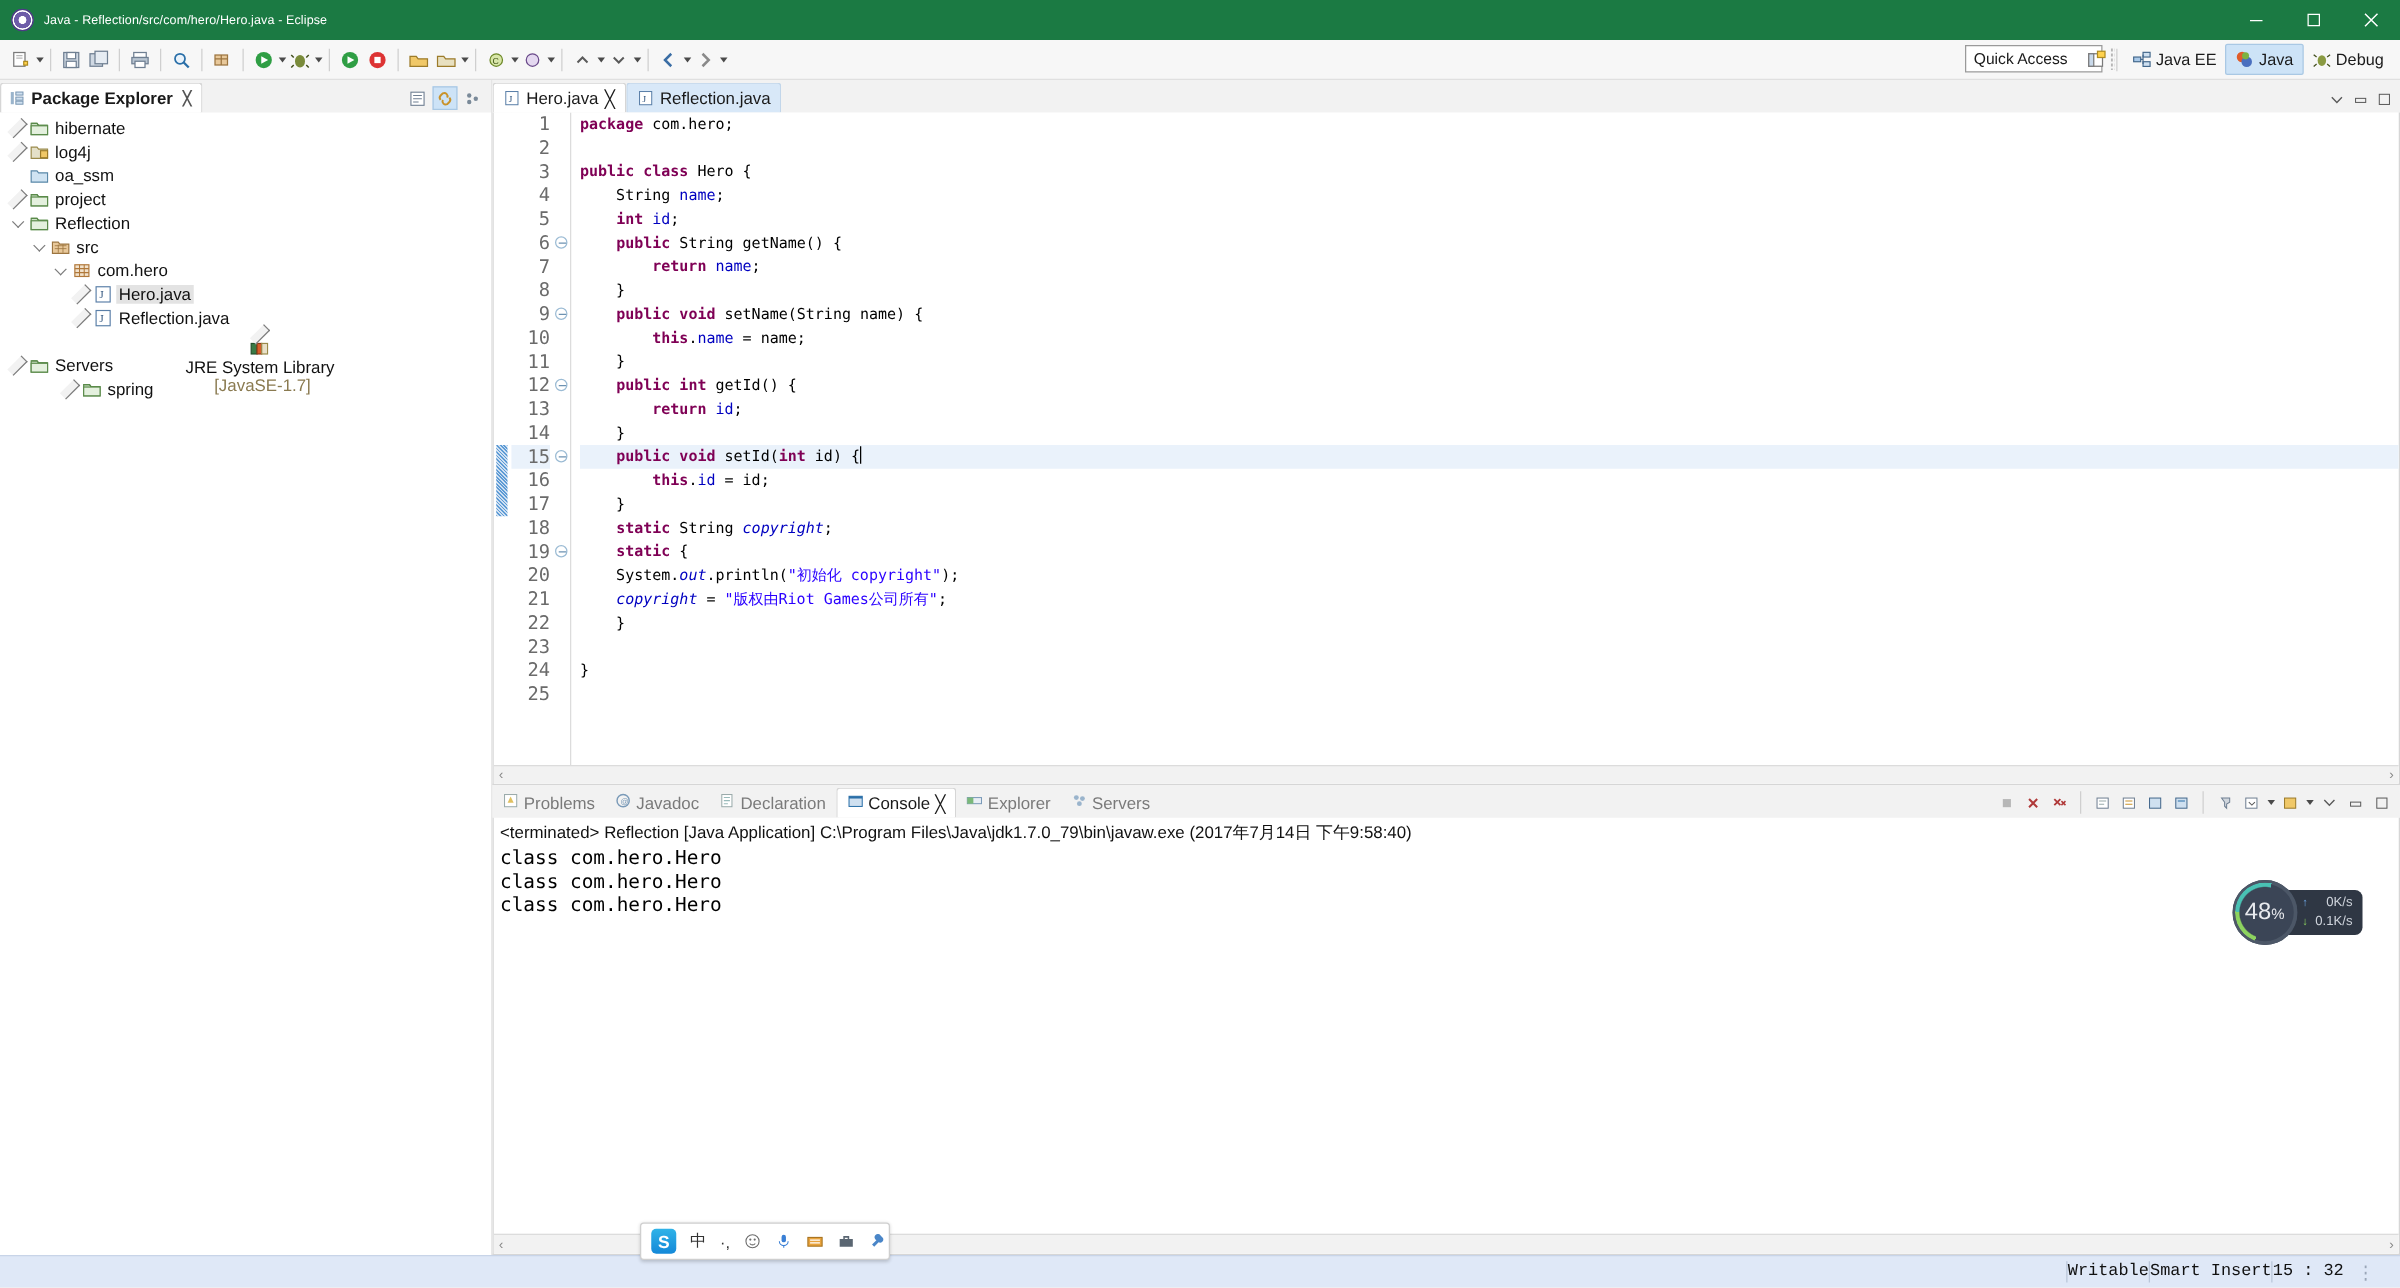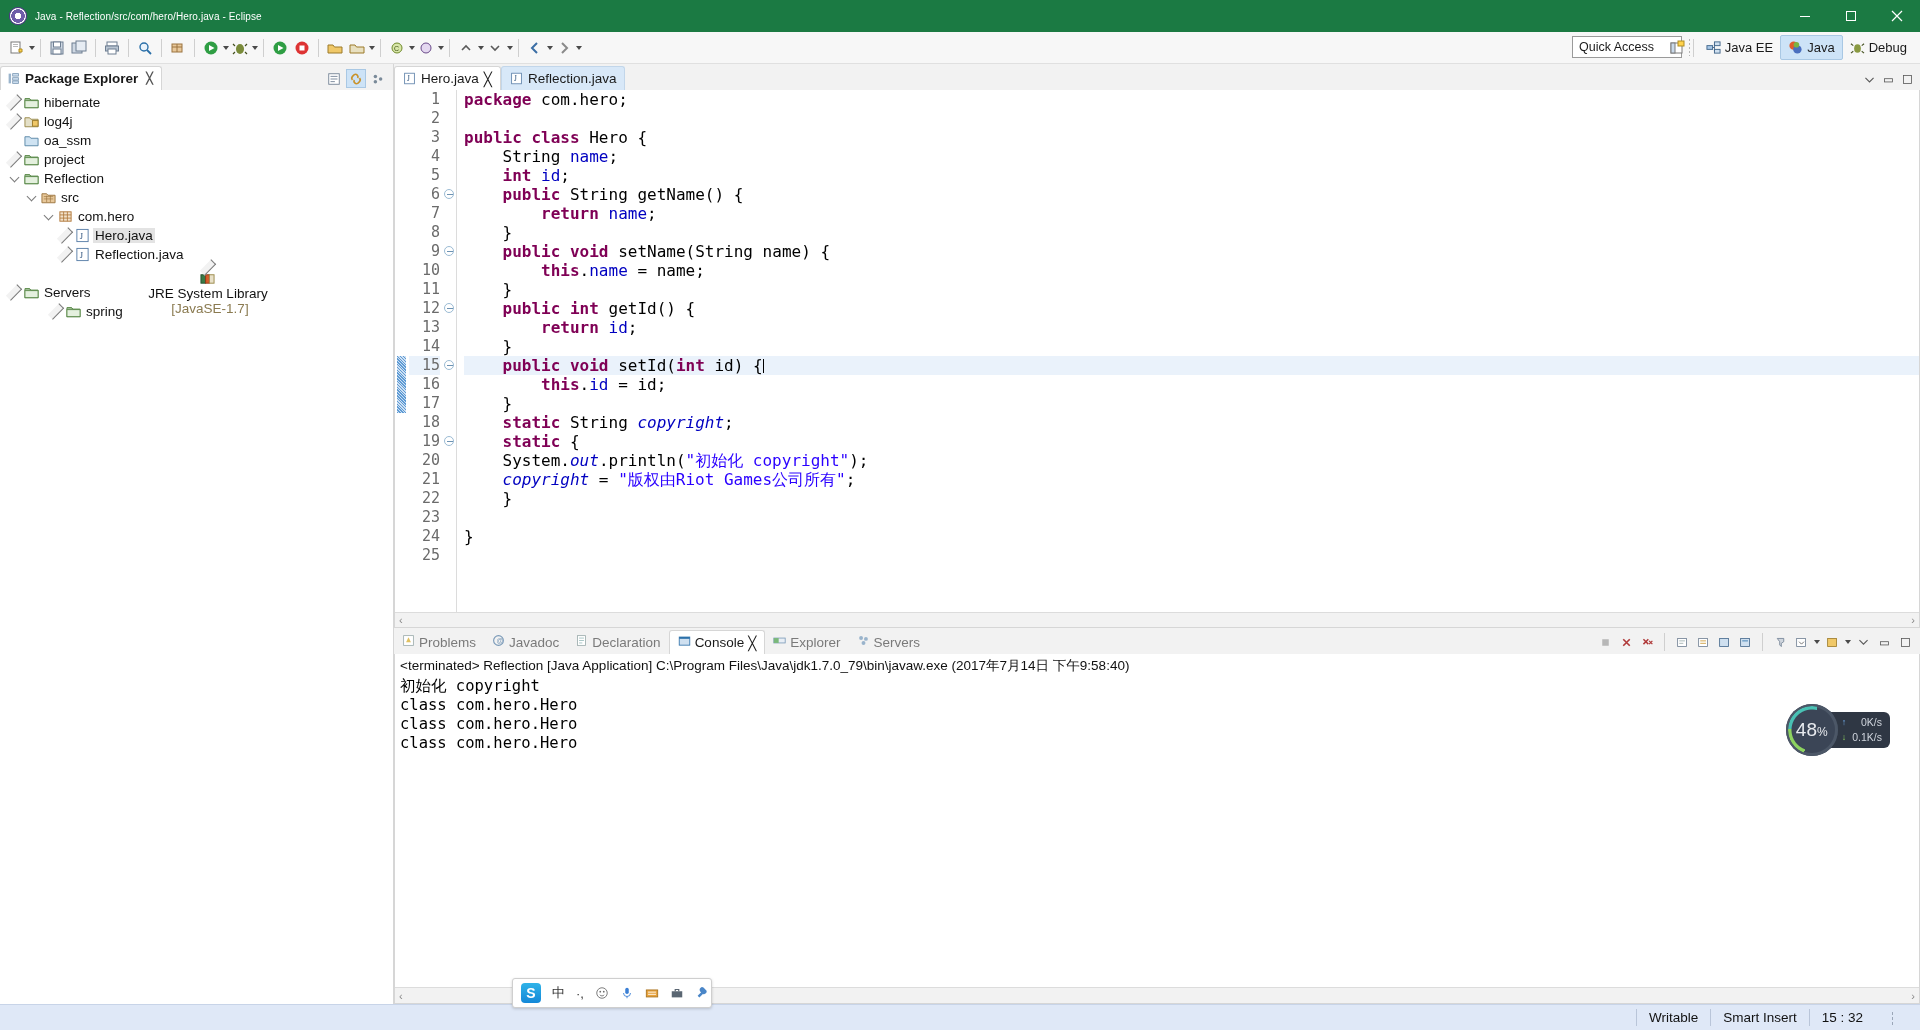--- a/index.html
+++ b/index.html
@@ -119,7 +119,7 @@
   }
   .fold:after { content:""; position:absolute; left:2px; top:4px; width:6px; height:1px; background:#6d92b2; }
   .codelines {
-    flex: 1 1 auto; font-family: "DejaVu Sans Mono", monospace; font-size: 16px;
+    flex: 1 1 auto; font-family: "DejaVu Sans Mono", monospace; font-size: 12px;
     color: #000; padding-left: 7px; white-space: pre; min-width: 0;
   }
   .ln { height: 19px; line-height: 19px; }

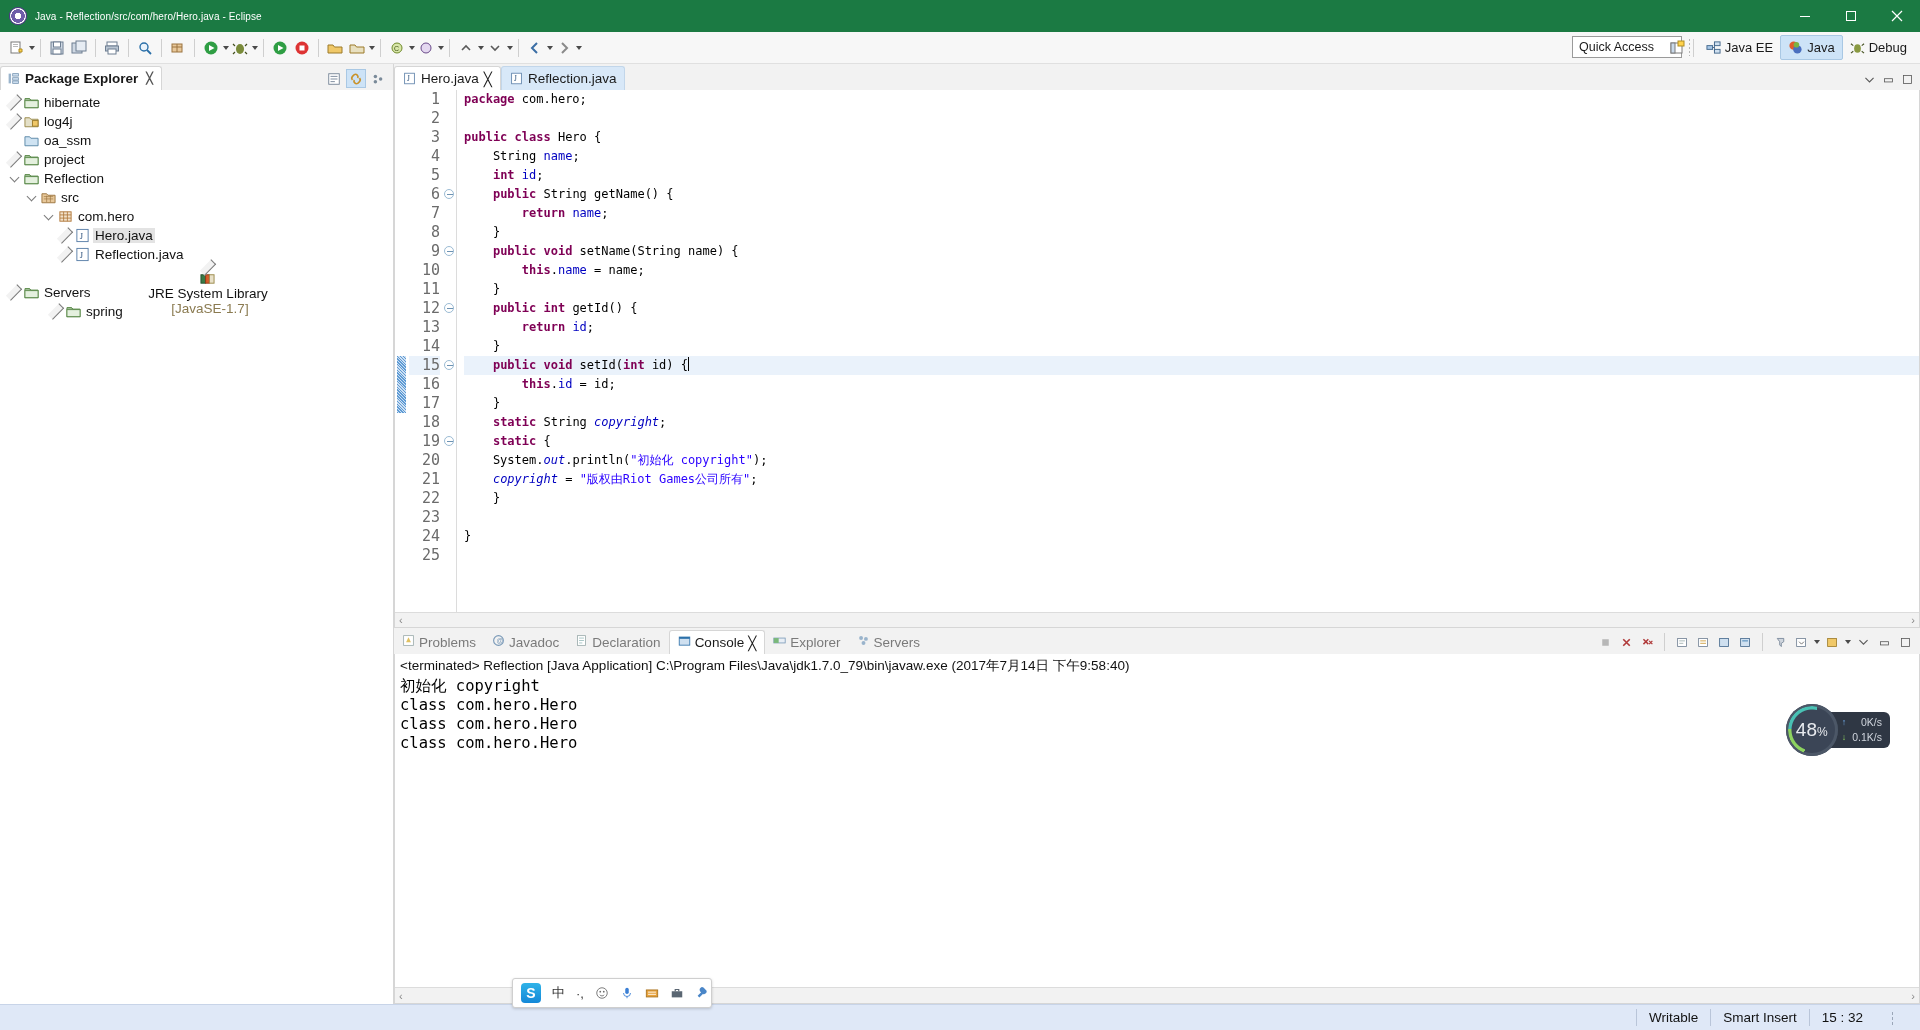--- a/index.html
+++ b/index.html
@@ -792,7 +792,7 @@
 
         <div class="console">
           <div class="console-head">&lt;terminated&gt; Reflection [Java Application] C:\Program Files\Java\jdk1.7.0_79\bin\javaw.exe (2017年7月14日 下午9:58:40)</div>
-          <div class="console-body" id="consolebody"><div class="cl">初始化 copyright</div><div class="cl">class com.hero.Hero</div><div class="cl">class com.hero.Hero</div><div class="cl">class com.hero.Hero</div></div>
+          <div class="console-body" id="consolebody"><div class="cl">class com.hero.Hero</div><div class="cl">class com.hero.Hero</div><div class="cl">class com.hero.Hero</div></div>
           <div style="flex:1 1 auto"></div>
           <div class="cbottom">
             <span class="arrowglyph">‹</span>

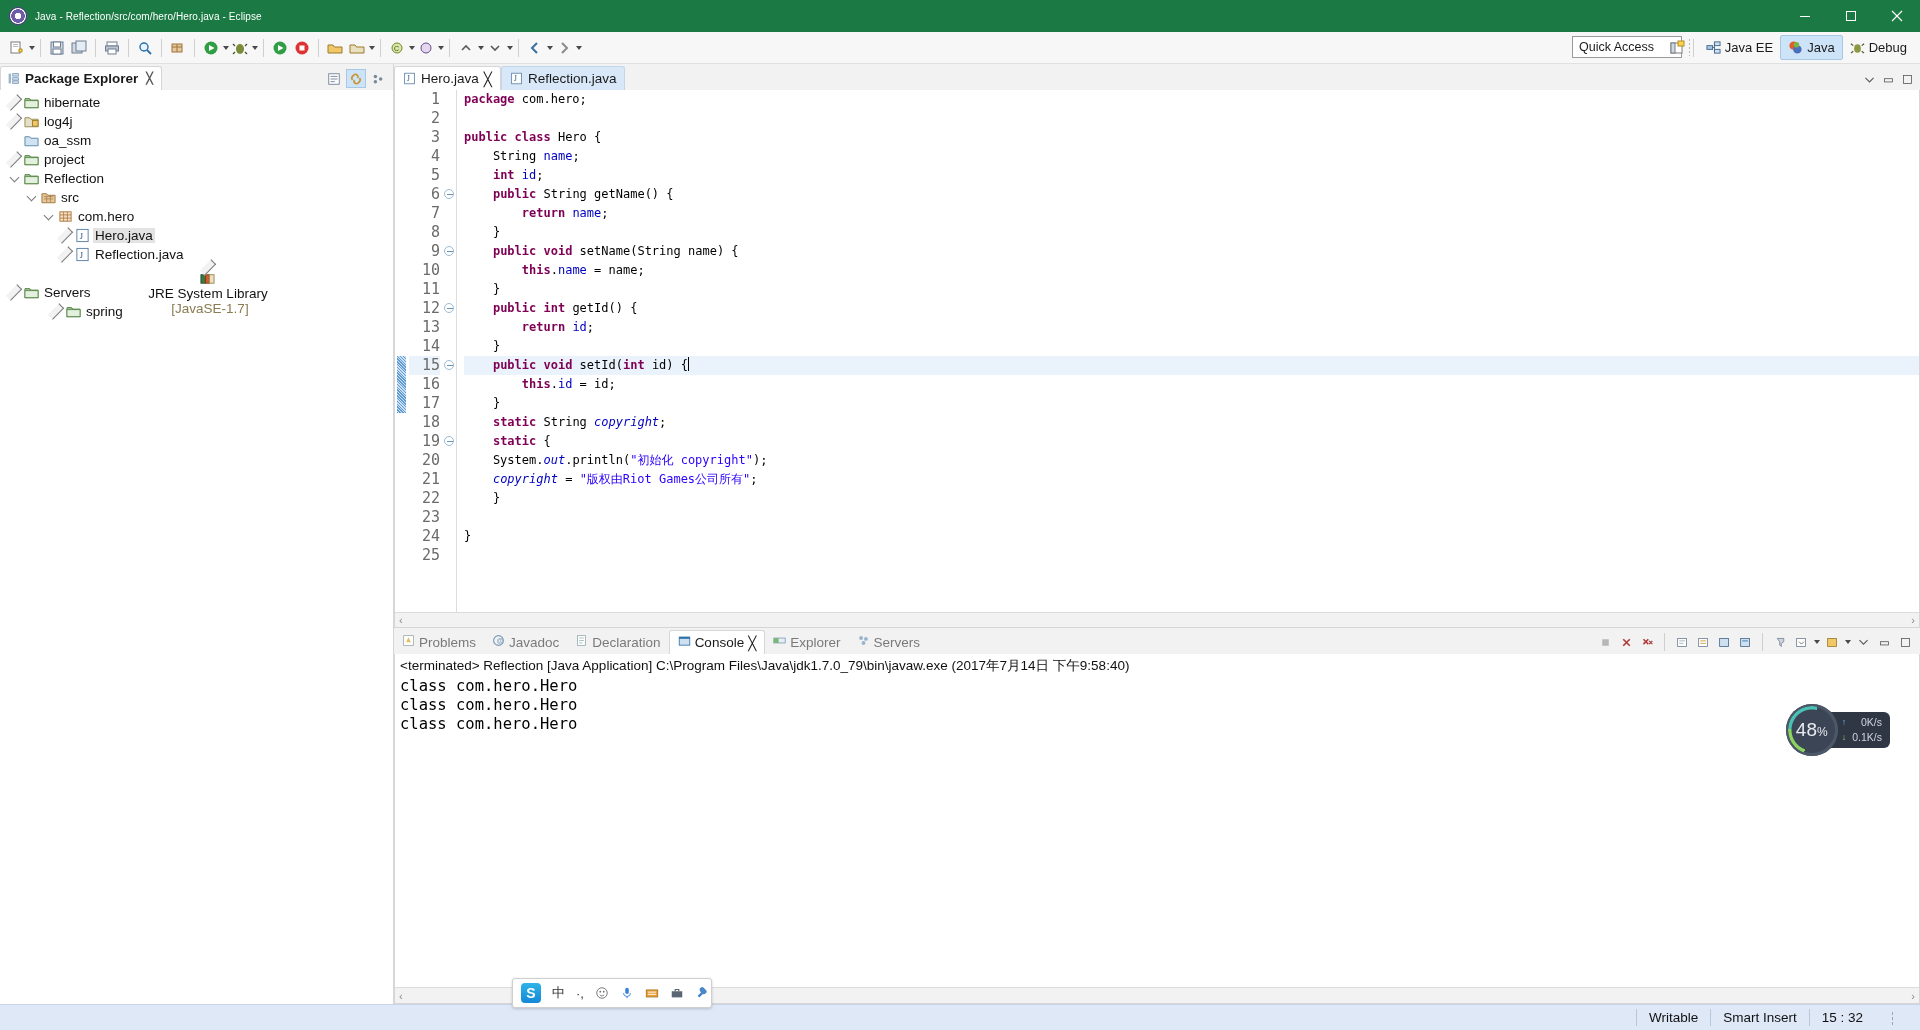--- a/index.html
+++ b/index.html
@@ -193,7 +193,7 @@
     display: flex; align-items: center; font-size: 13.5px; color: #111; flex: none;
   }
   .statusbar .sb-spacer { flex: 1 1 auto; }
-  .sb-cell { padding: 0 12px; border-left: 1px solid #b9c5d9; height: 17px; display:flex; align-items:center; }
+  .sb-cell { padding: 0 0; border-left: 1px solid #b9c5d9; height: 17px; display:flex; align-items:center;font-family:Liberation Mono, monospace; }
   .sb-dots { width: 3px; height: 14px; margin: 0 26px 0 16px;
              background-image: radial-gradient(#9aa6b8 40%, transparent 42%); background-size: 3px 5px; }
 

